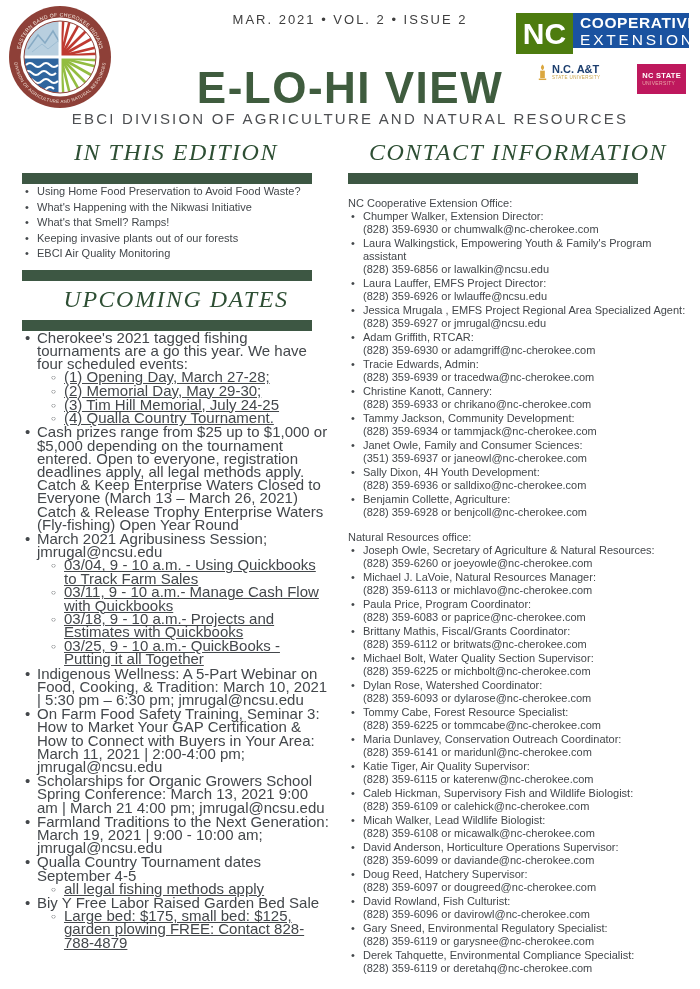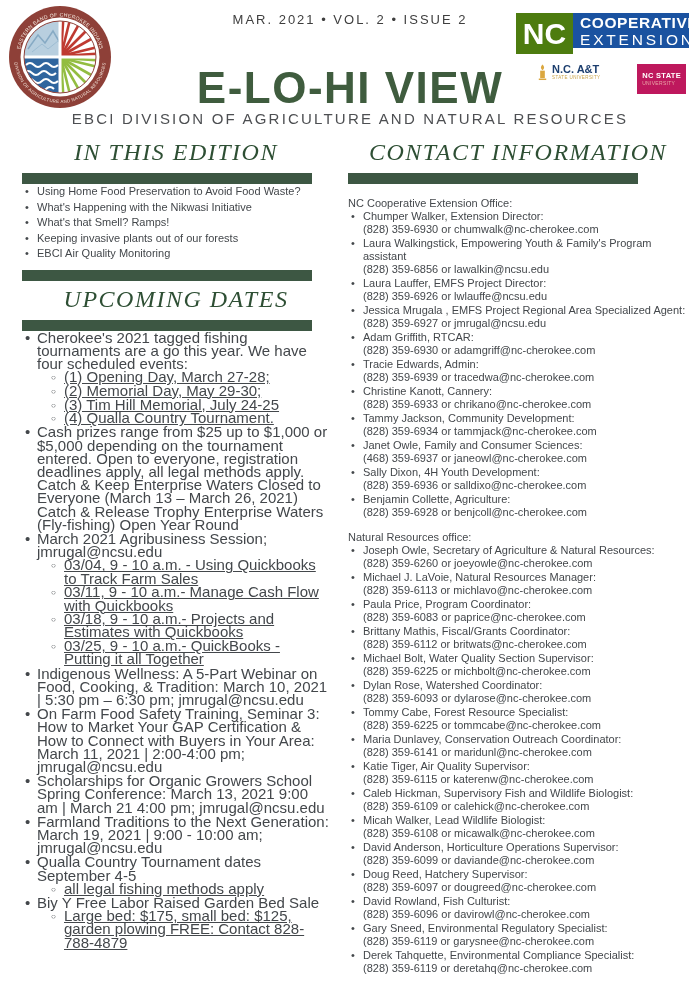--- a/index.html
+++ b/index.html
@@ -314,7 +314,7 @@
 
           <li class="b1">
             <div>Janet Owle, Family and Consumer Sciences:</div>
-            <div>(468) 359-6937 or janeowl@nc-cherokee.com</div>
+            <div>(351) 359-6937 or janeowl@nc-cherokee.com</div>
           </li>
 
           <li class="b1">

